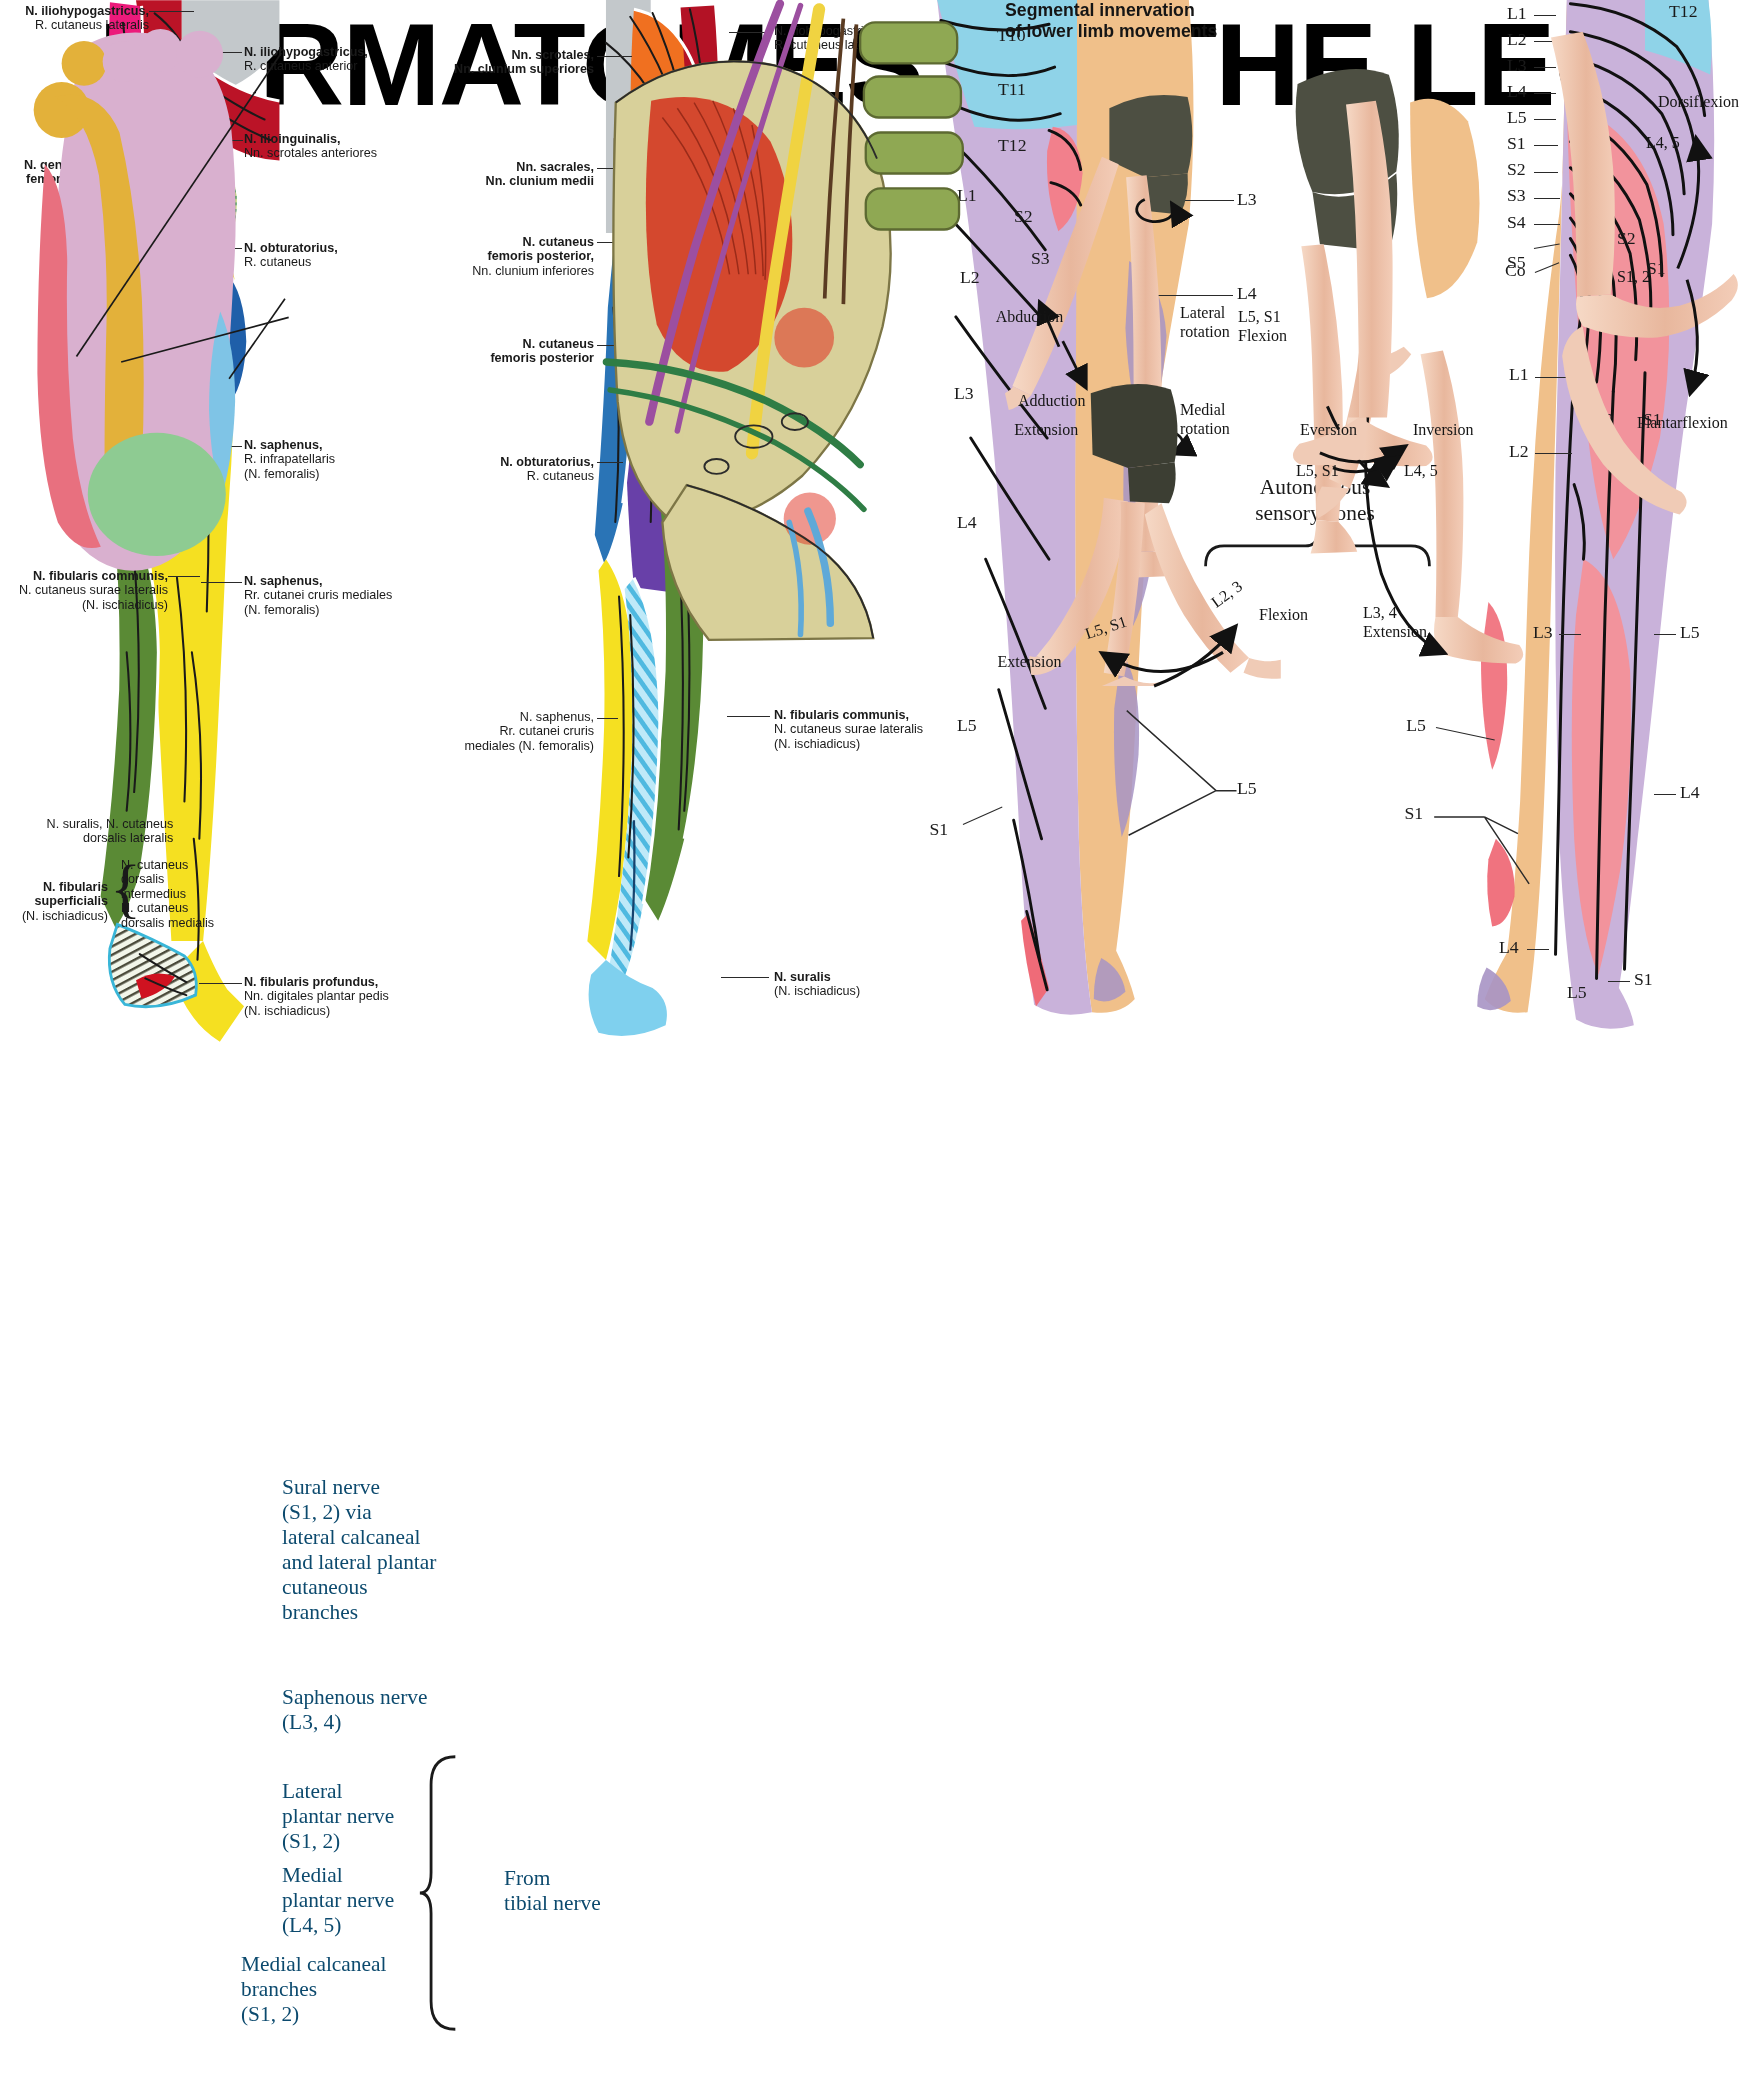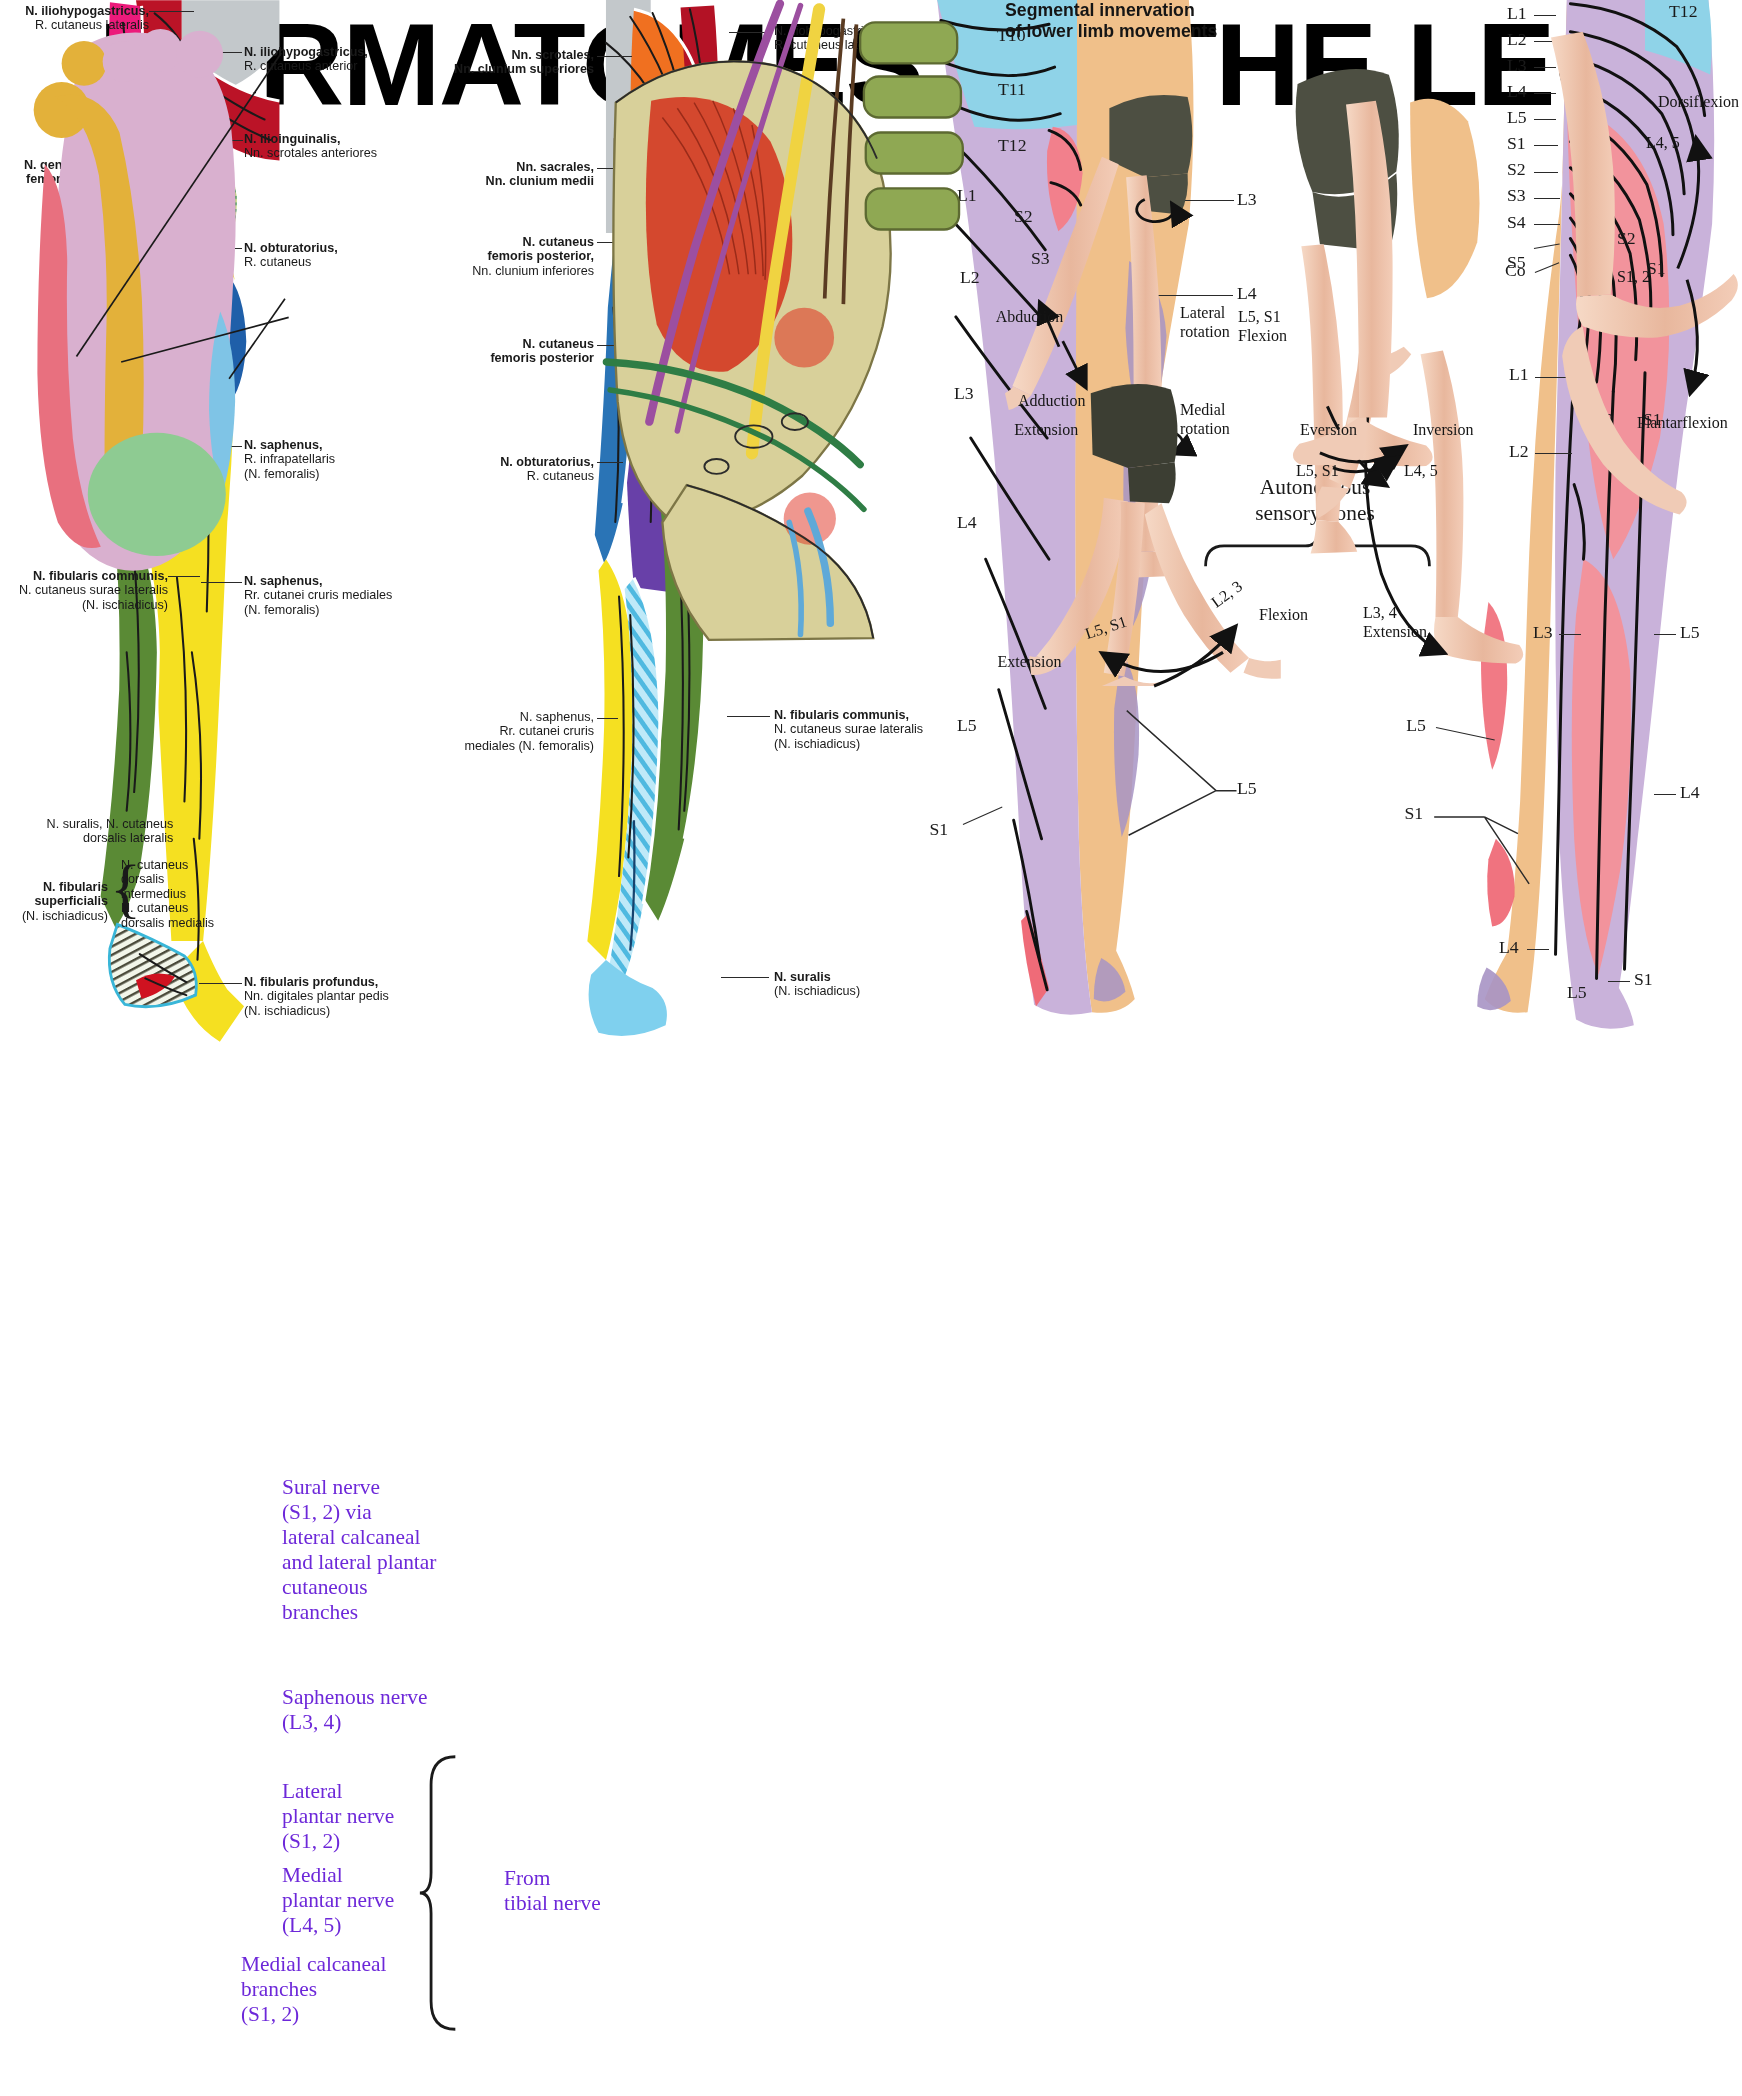--- a/index.html
+++ b/index.html
@@ -32,7 +32,7 @@
         font-family:"Liberation Serif",serif;}
 
   
-  .foot-lbl{position:absolute;font-size:21.4px;line-height:25px;color:#6d28d9;
+  .foot-lbl{position:absolute;font-size:21.4px;line-height:25px;color:#0c4a6e;
             font-family:"Liberation Serif",serif;}
 
   

